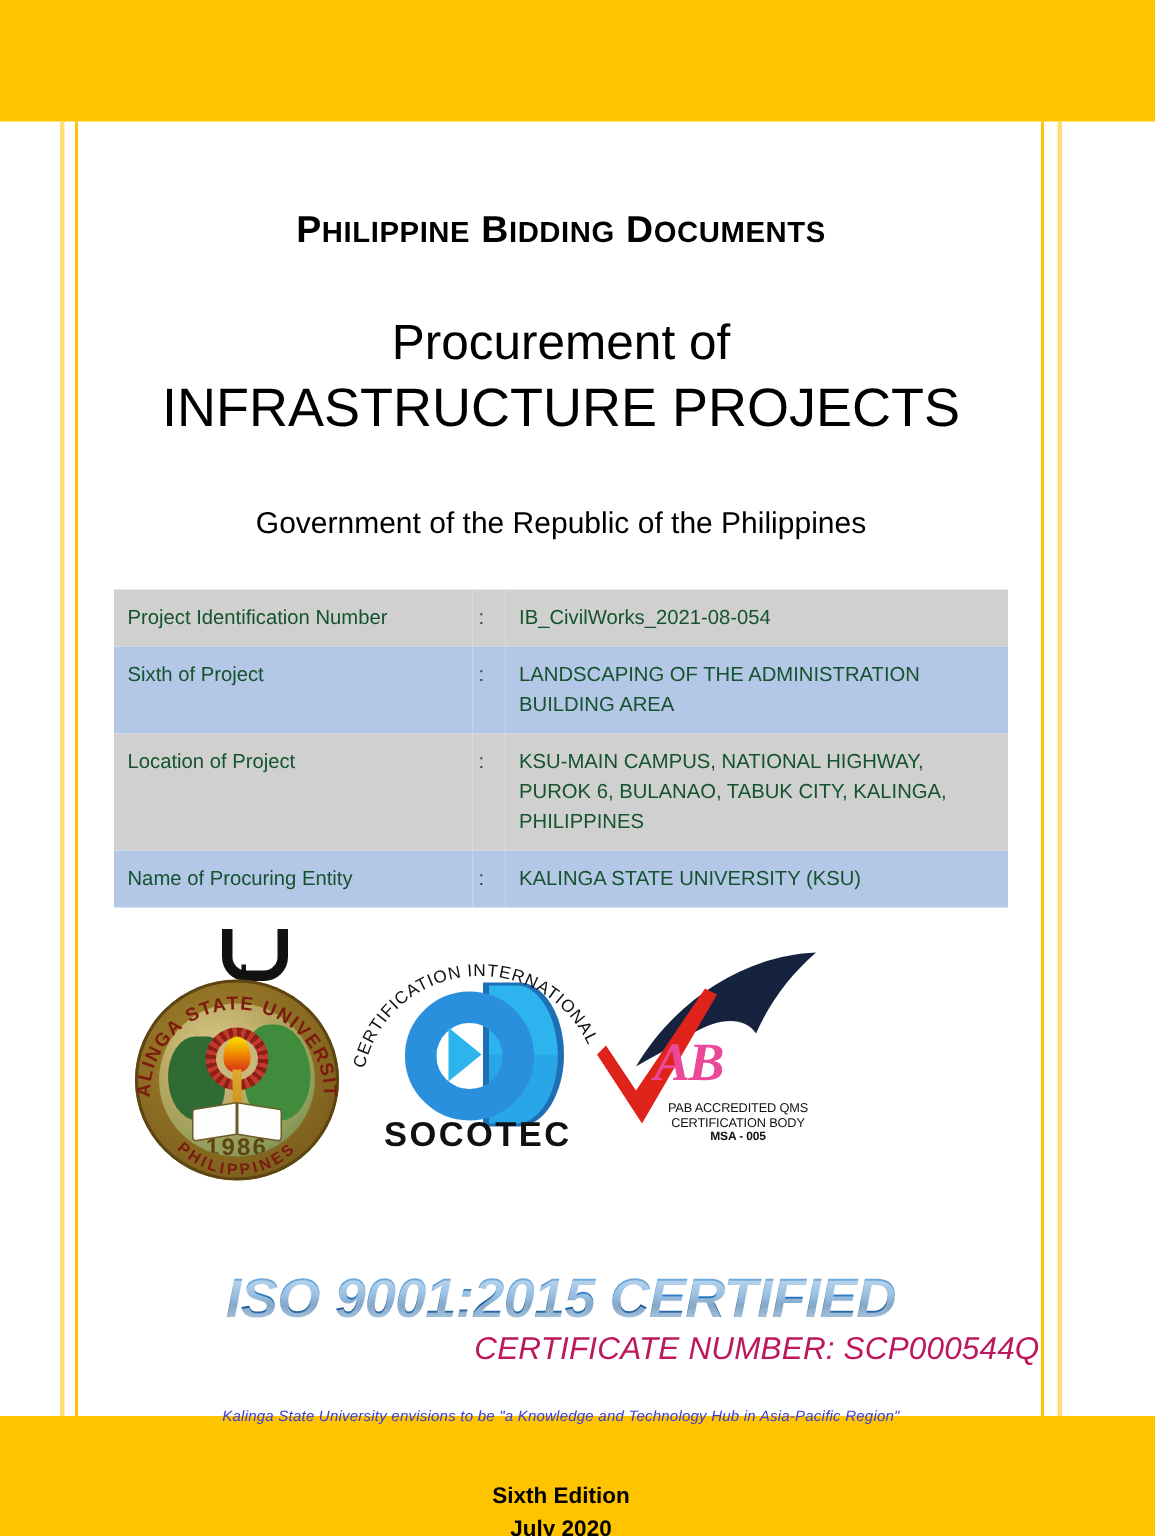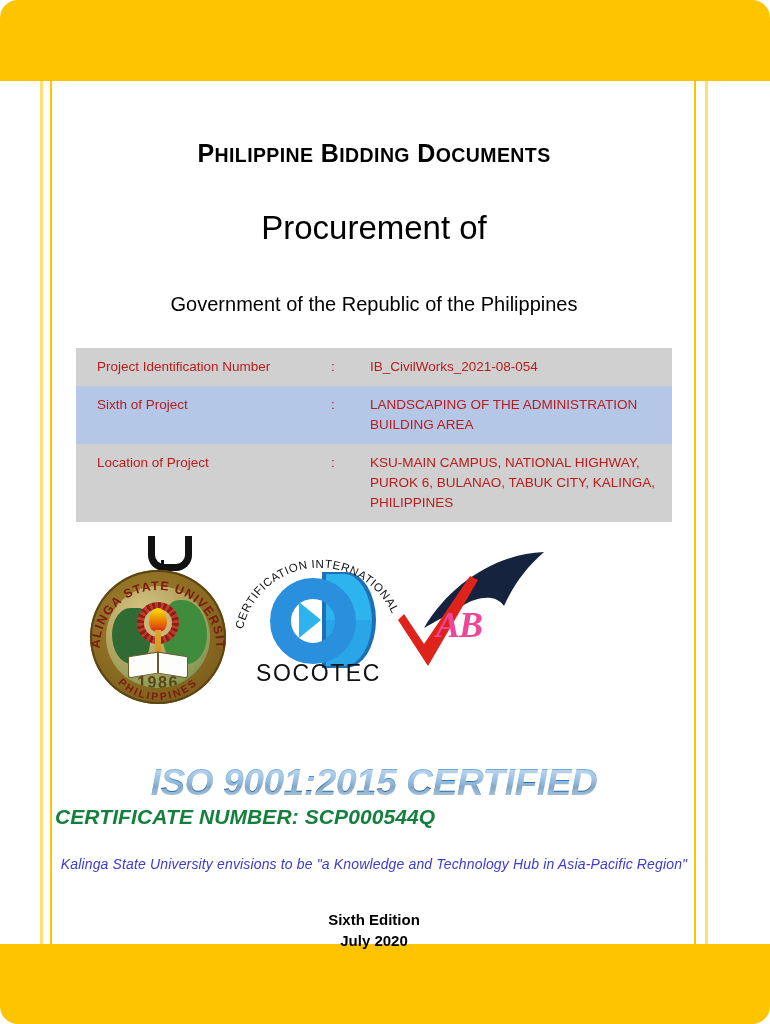--- a/index.html
+++ b/index.html
@@ -17,7 +17,6 @@
     height: 1024px;
     background: #ffffff;
     overflow: hidden;
-    border-radius: 18px;
   }
 
   

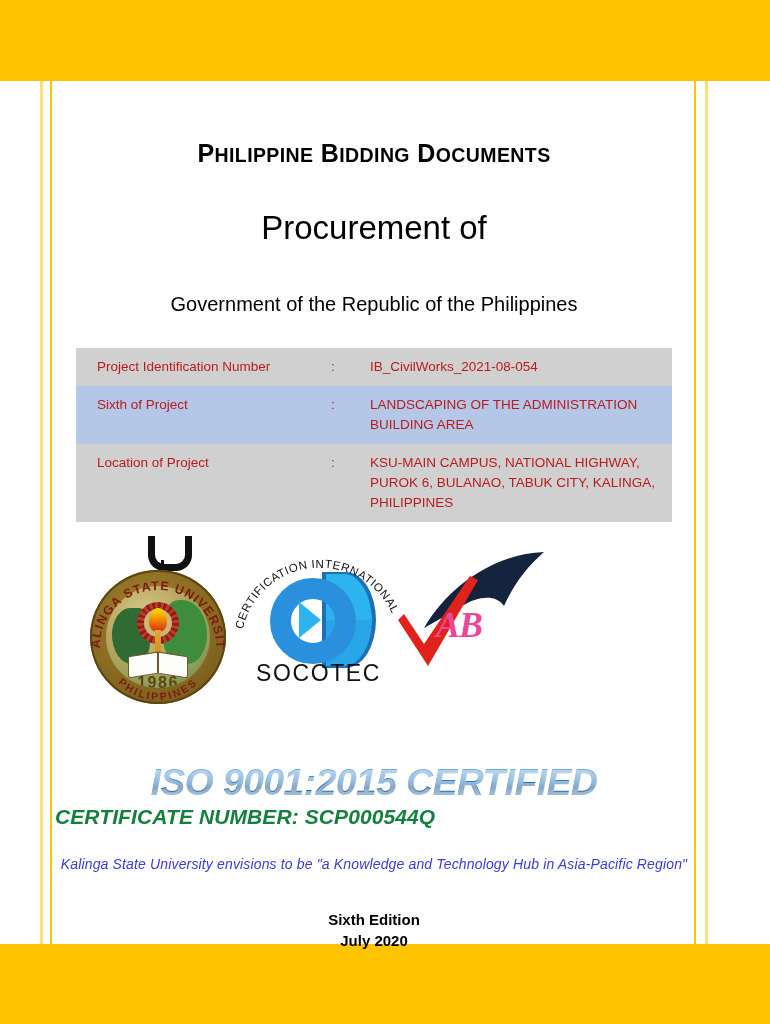--- a/index.html
+++ b/index.html
@@ -300,6 +300,7 @@
     </div>
 
     <div class="title-sub1">Procurement of</div>
+    <div class="title-sub2">INFRASTRUCTURE PROJECTS</div>
 
     <div class="title-gov">Government of the Republic of the Philippines</div>
 

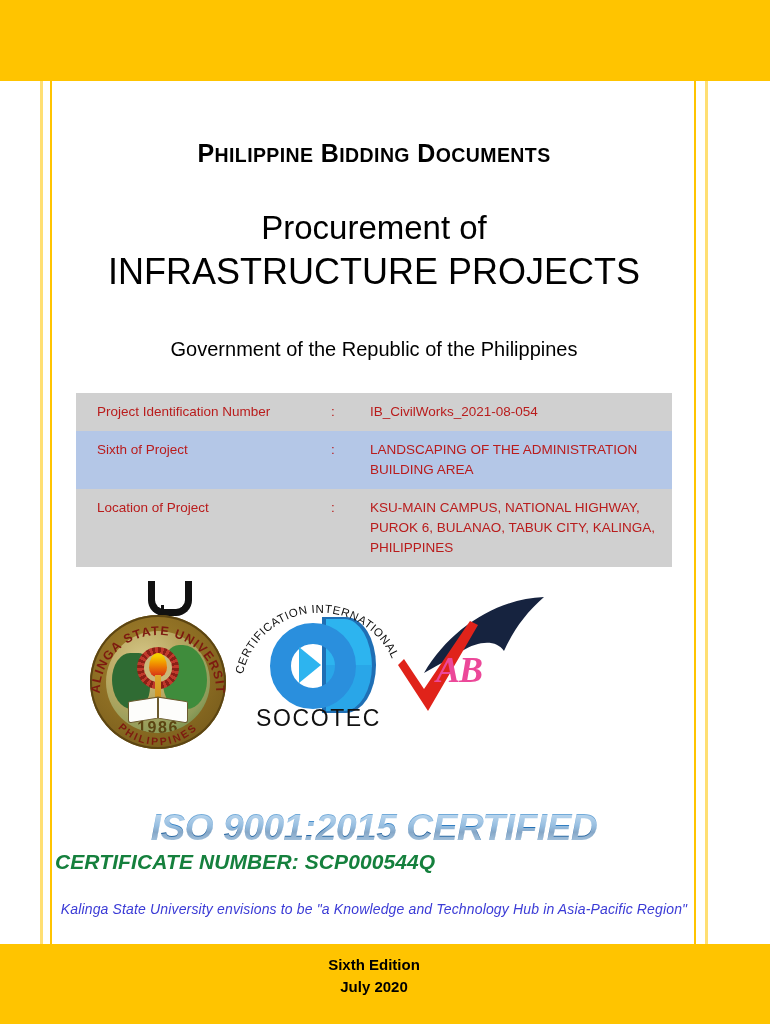--- a/index.html
+++ b/index.html
@@ -91,8 +91,8 @@
   }
   .info-table td {
     font-size: 13.5px;
-    color: #b91c1c;
-    padding: 9px 8px 9px 21px;
+    color: #14532d;
+    padding: 9px 8px 9px 9px;
     vertical-align: top;
     line-height: 1.48;
   }

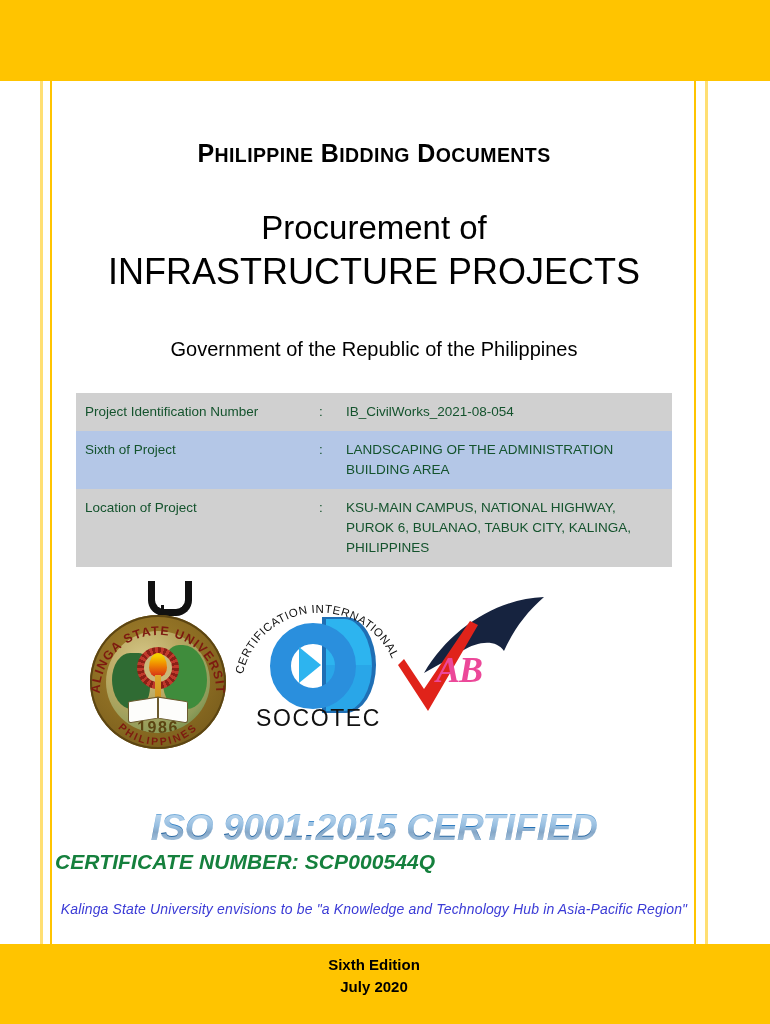--- a/index.html
+++ b/index.html
@@ -320,6 +320,11 @@
           <td class="k">Location of Project</td>
           <td class="c">:</td>
           <td class="v">KSU-MAIN CAMPUS, NATIONAL HIGHWAY, PUROK 6, BULANAO, TABUK CITY, KALINGA, PHILIPPINES</td>
+        </tr>
+        <tr class="blue">
+          <td class="k">Name of Procuring Entity</td>
+          <td class="c">:</td>
+          <td class="v">KALINGA STATE UNIVERSITY (KSU)</td>
         </tr>
       </tbody>
     </table>

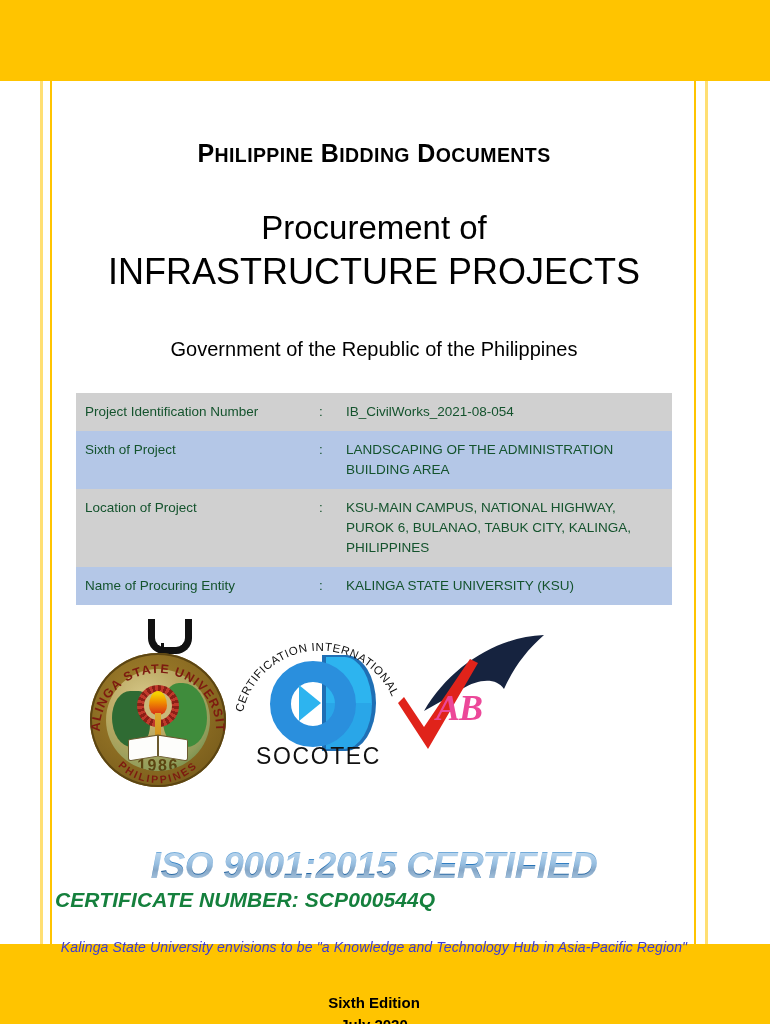--- a/index.html
+++ b/index.html
@@ -383,6 +383,11 @@
           <path d="M4,46 L10,40 L30,70 L76,2 L84,6 L34,92 Z" fill="#e0231a"></path>
         </svg>
         <div class="pab-letters">AB</div>
+        <div class="pab-caption">
+          <div>PAB ACCREDITED QMS</div>
+          <div>CERTIFICATION BODY</div>
+          <div class="msa">MSA - 005</div>
+        </div>
       </div>
 
     </div>

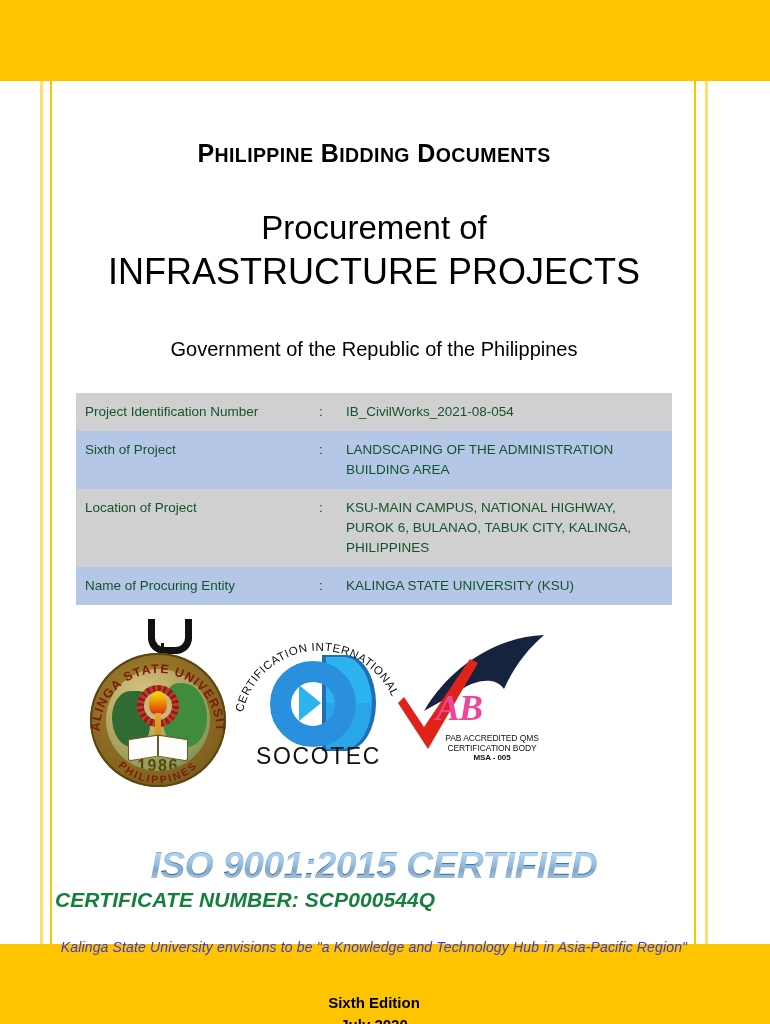--- a/index.html
+++ b/index.html
@@ -215,7 +215,7 @@
   .soc-word {
     position: absolute; left: 0; top: 116px; width: 185px;
     text-align: center;
-    font-size: 23px; font-weight: normal; letter-spacing: 1.6px; color: #111;
+    font-size: 23px; font-weight: bold; letter-spacing: 1.6px; color: #111;
   }
   .soc-arc { position: absolute; left: 0px; top: 0px; width: 185px; height: 130px; }
   .soc-arc text {

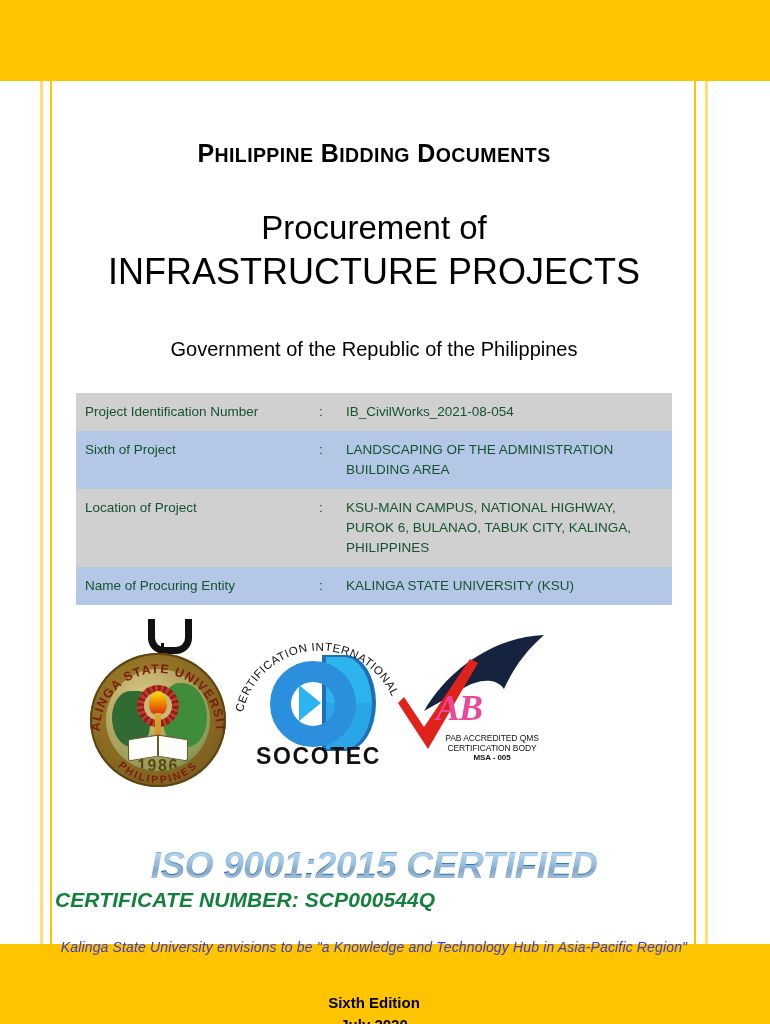--- a/index.html
+++ b/index.html
@@ -255,11 +255,11 @@
     text-shadow: 0 1px 0 rgba(255,255,255,0.5);
   }
   .cert-line {
-    text-align: left;
+    text-align: right;
     font-size: 21px;
-    font-weight: bold;
+    font-weight: normal;
     font-style: italic;
-    color: #15803d;
+    color: #be185d;
     margin-top: 1px;
     letter-spacing: 0.1px;
   }

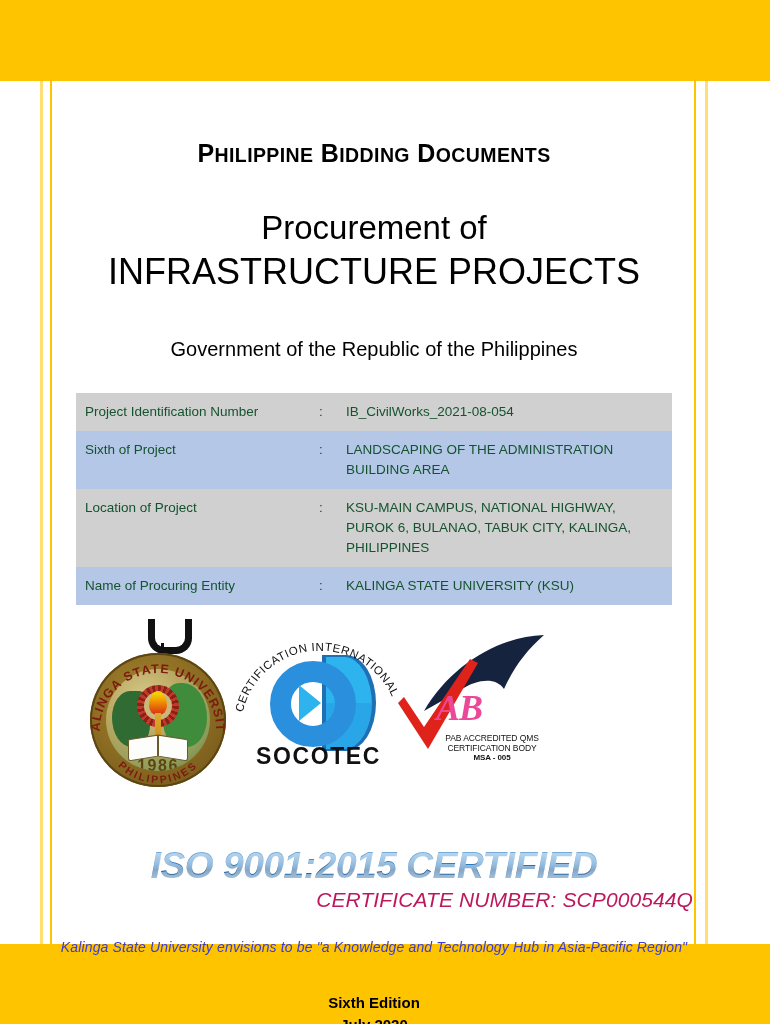--- a/index.html
+++ b/index.html
@@ -265,7 +265,7 @@
   }
   .vision-line {
     text-align: center;
-    font-size: 14px;
+    font-size: 10px;
     font-style: italic;
     color: #3b3bd6;
     margin-top: 27px;

